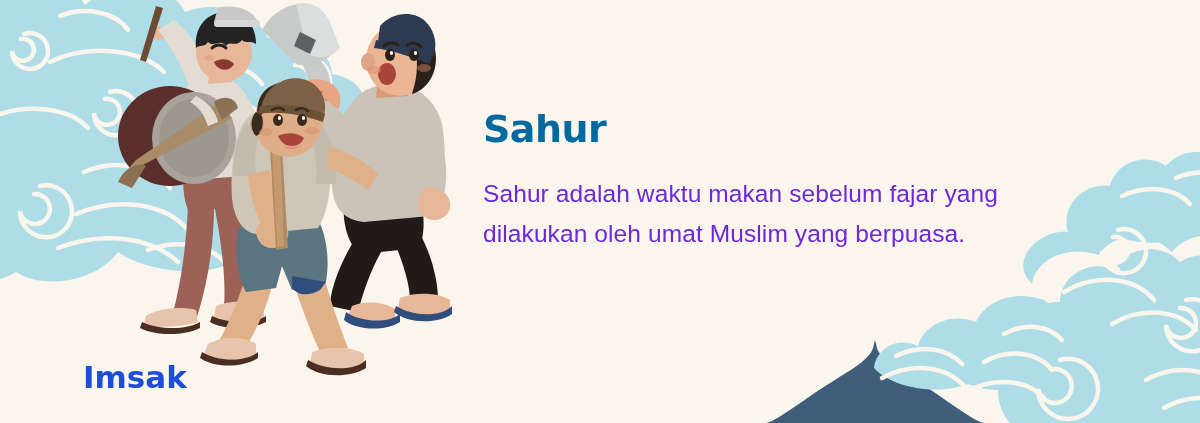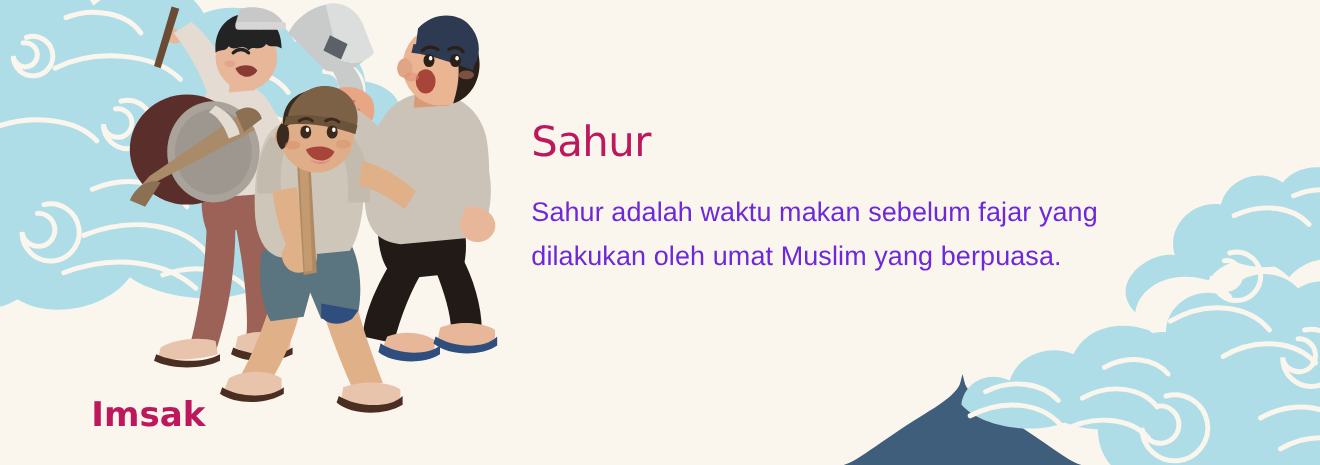--- a/index.html
+++ b/index.html
@@ -37,10 +37,10 @@
 
   .title {
     font-family: "DejaVu Sans", sans-serif;
-    font-weight: normal;
+    font-weight: bold;
     font-size: 38px;
     letter-spacing: -0.5px;
-    color: #be185d;
+    color: #0369a1;
     margin: 0 0 26px 0;
     line-height: 1.0;
   }

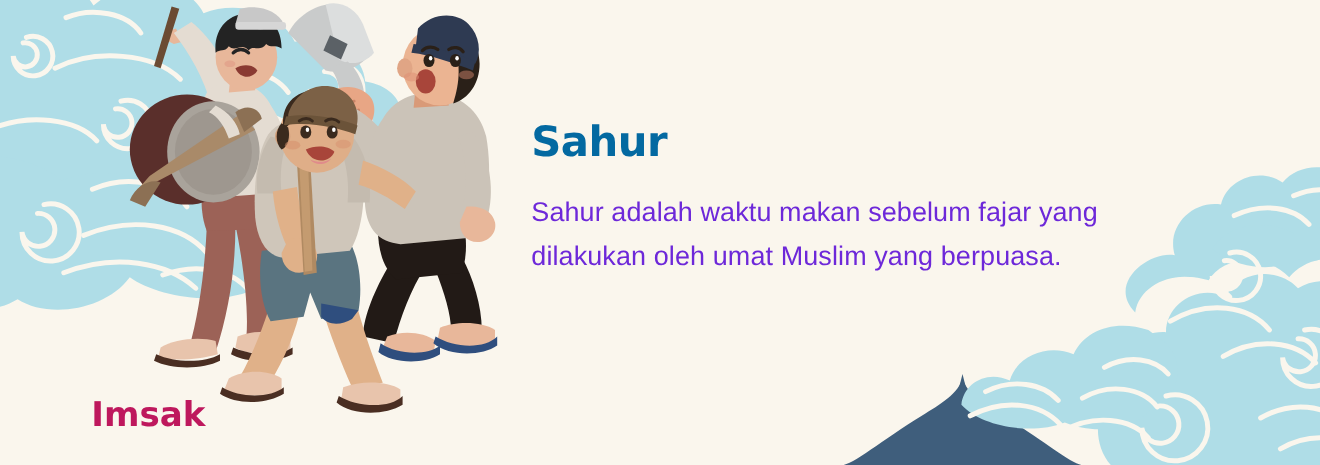--- a/index.html
+++ b/index.html
@@ -62,7 +62,7 @@
     font-weight: bold;
     font-size: 31px;
     letter-spacing: 0px;
-    color: #be185d;
+    color: #1d4ed8;
     line-height: 1;
   }
 </style>

